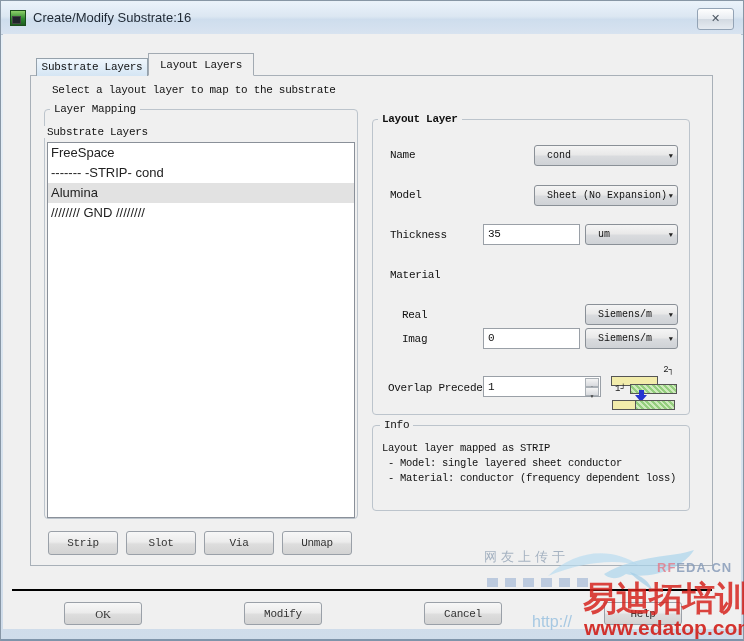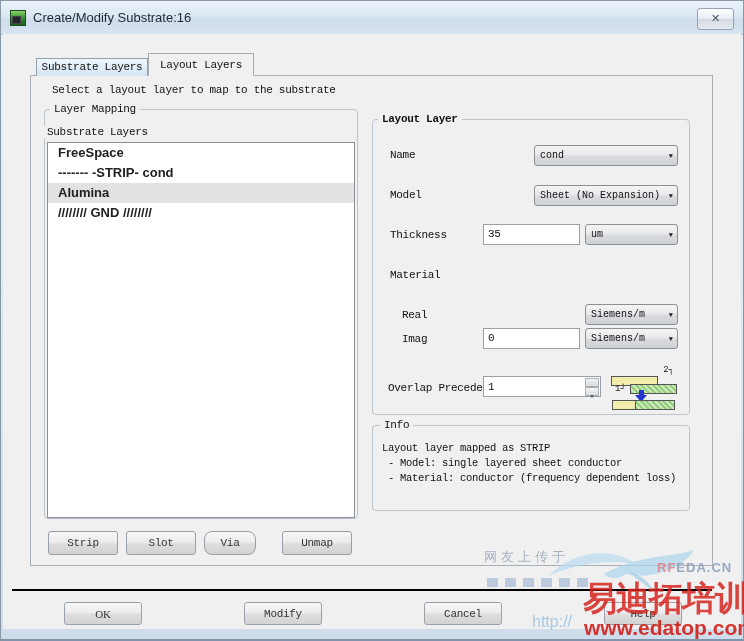--- a/index.html
+++ b/index.html
@@ -37,7 +37,7 @@
 
   .list-label{position:absolute;left:44px;top:125px;font-size:11px;letter-spacing:-0.3px;color:#111;background:#f0f0f0;padding:0 3px;z-index:6;}
   .listbox{position:absolute;left:47px;top:141px;width:308px;height:376px;background:#fff;border:1px solid #8a9099;box-sizing:border-box;z-index:5;}
-  .list-item{height:20px;line-height:20px;padding-left:10px;font-size:13px;color:#222;white-space:pre;cursor:default;font-weight:bold;}
+  .list-item{height:20px;line-height:20px;padding-left:3px;font-size:13px;color:#222;white-space:pre;cursor:default;}
   .list-item.selected{background:#e2e2e2;}
 
   .btn{position:absolute;height:24px;border:1px solid #9aa0a8;border-radius:3px;box-sizing:border-box;

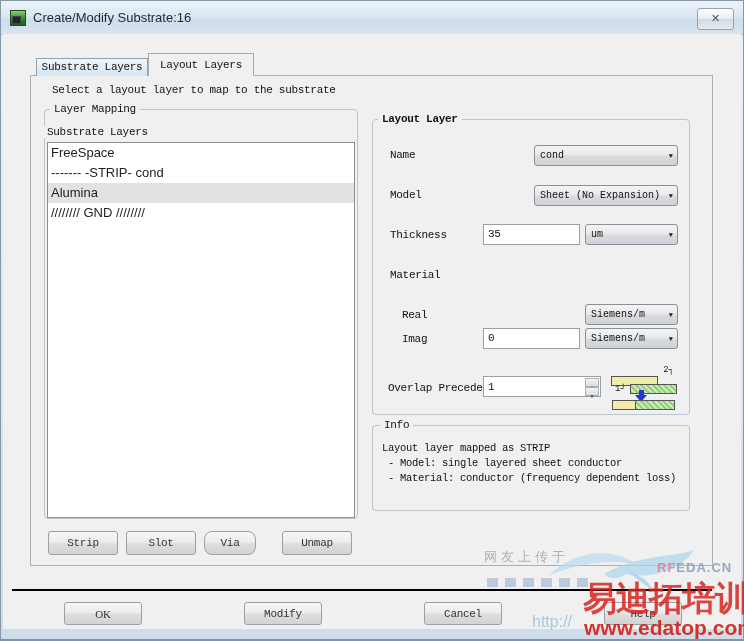--- a/index.html
+++ b/index.html
@@ -49,7 +49,7 @@
     font-size:11px;letter-spacing:-0.3px;color:#111;padding:0 4px;line-height:19px;z-index:5;white-space:pre;}
   .combo{position:absolute;height:21px;border:1px solid #8a9097;border-radius:3px;box-sizing:border-box;
     background:linear-gradient(#f5f5f5,#e9e9e9 45%,#d9dbde 55%,#cfd2d6);
-    font-size:10px;color:#111;padding:0 16px 0 5px;line-height:19px;z-index:5;cursor:pointer;white-space:nowrap;}
+    font-size:10px;color:#111;padding:0 16px 0 12px;line-height:19px;z-index:5;cursor:pointer;white-space:nowrap;}
   .combo .arrow{position:absolute;right:4px;top:0;line-height:20px;}
   .combo .arrow::before{content:"▼";font-size:7px;color:#222;}
 

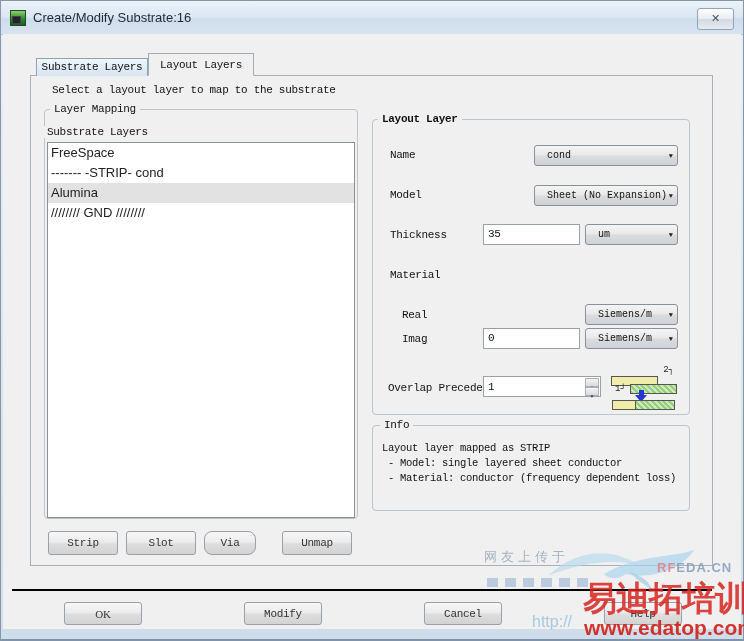--- a/index.html
+++ b/index.html
@@ -122,7 +122,7 @@
 
   <div class="btn mono" style="left:48px;top:530px;width:70px;">Strip</div>
   <div class="btn mono" style="left:126px;top:530px;width:70px;">Slot</div>
-  <div class="btn mono" style="left:204px;top:530px;width:52px;border-radius:8px;">Via</div>
+  <div class="btn mono" style="left:204px;top:530px;width:70px;">Via</div>
   <div class="btn mono" style="left:282px;top:530px;width:70px;">Unmap</div>
 
   <div class="groupbox" style="left:372px;top:118px;width:318px;height:296px;"></div>

